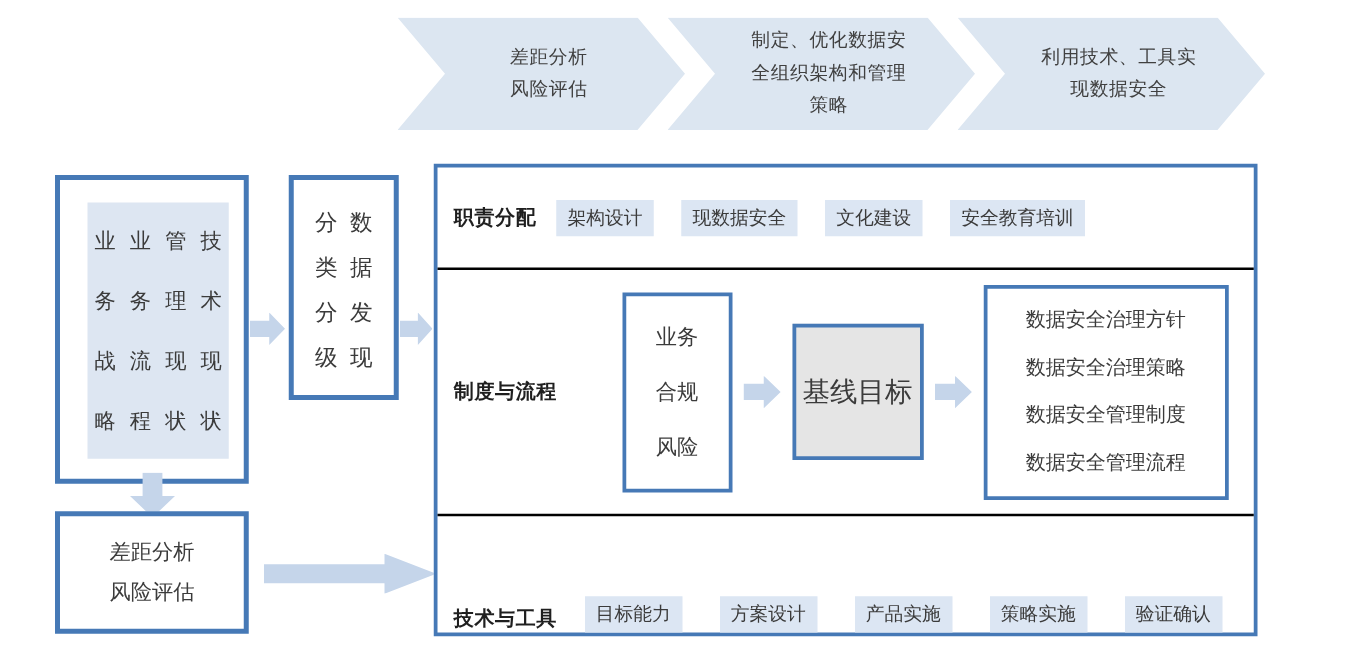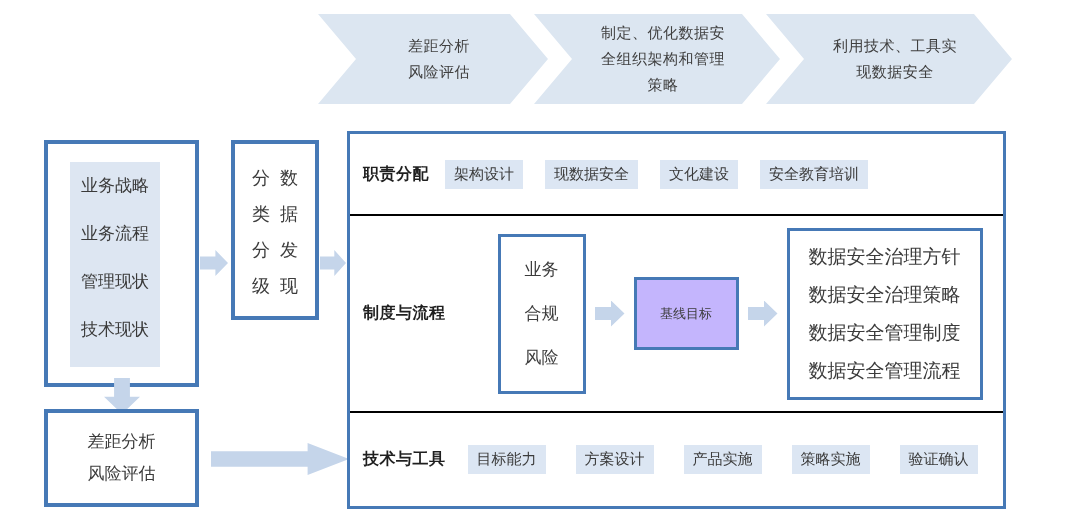--- a/index.html
+++ b/index.html
@@ -66,13 +66,13 @@
     position: absolute;
     left: 22px;
     top: 18px;
-    width: 90px;
+    width: 113px;
     height: 205px;
     background: #dde6f2;
     box-sizing: border-box;
     display: flex;
-    flex-direction: column;
-    justify-content: flex-start;
+    flex-direction: row;
+    justify-content: center;
     align-items: center;
   }
   #current-state-fill .cs-item {

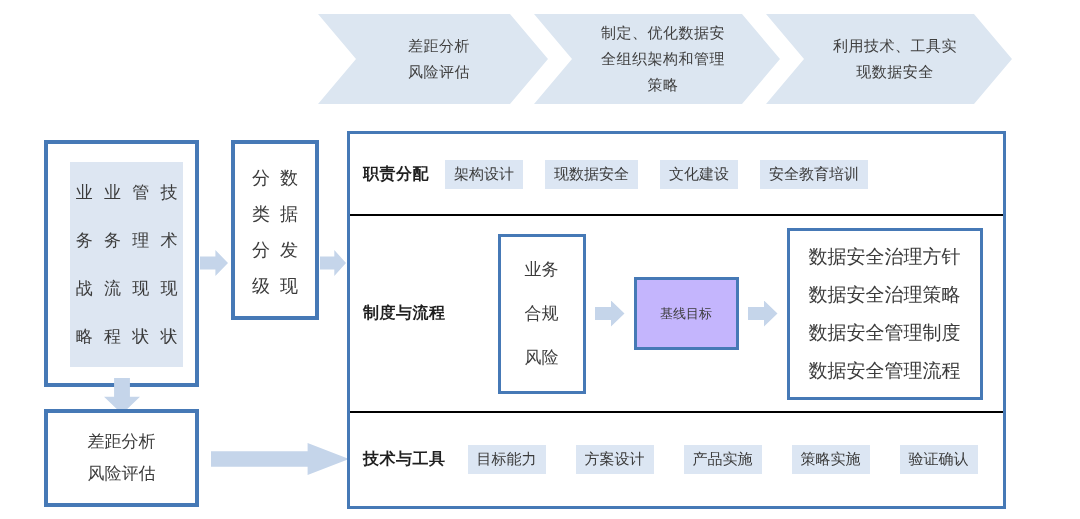--- a/index.html
+++ b/index.html
@@ -281,7 +281,7 @@
     align-items: center;
   }
   #policy-box .policy-item {
-    font-size: 19px;
+    font-size: 16px;
     line-height: 38px;
     color: #3b3b3b;
     white-space: nowrap;

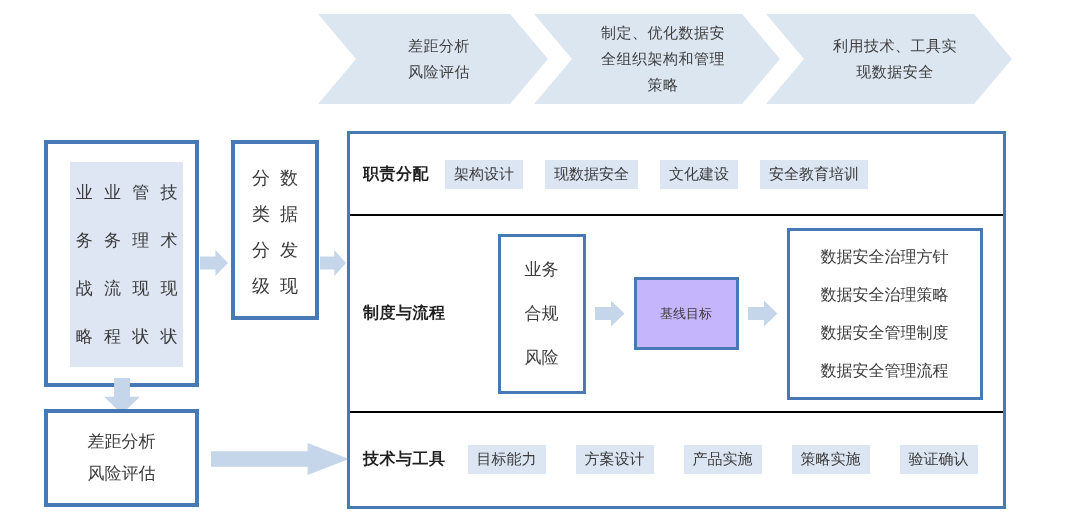--- a/index.html
+++ b/index.html
@@ -259,14 +259,14 @@
   #arrow-baseline-policy { margin: 0 9px; }
   #baseline-box {
     width: 105px;
-    height: 73px;
+    height: 109px;
     border: 3px solid #4679b6;
     box-sizing: border-box;
-    background: #c4b5fd;
-    display: flex;
-    justify-content: center;
-    align-items: center;
-    font-size: 13px;
+    background: #e5e5e5;
+    display: flex;
+    justify-content: center;
+    align-items: center;
+    font-size: 22px;
     color: #3b3b3b;
   }
   #policy-box {

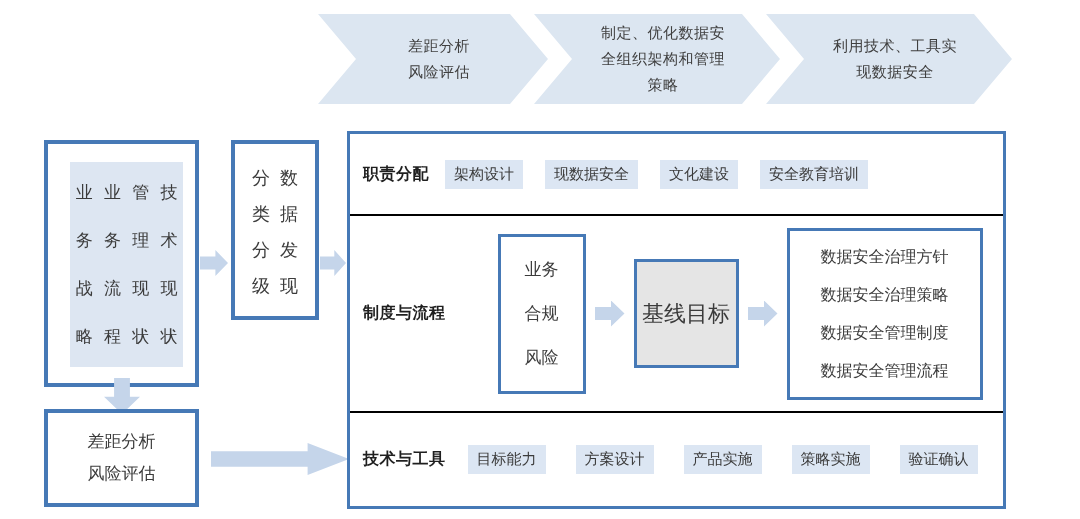--- a/index.html
+++ b/index.html
@@ -200,7 +200,7 @@
   }
   #row-org   { height: 82px;  border-bottom: 2px solid #000000; }
   #row-proc  { height: 197px; border-bottom: 2px solid #000000; }
-  #row-tech  { height: 93px; }
+  #row-tech  { height: 93px; align-items: flex-end; }
 
   .row-title {
     font-size: 16px;

